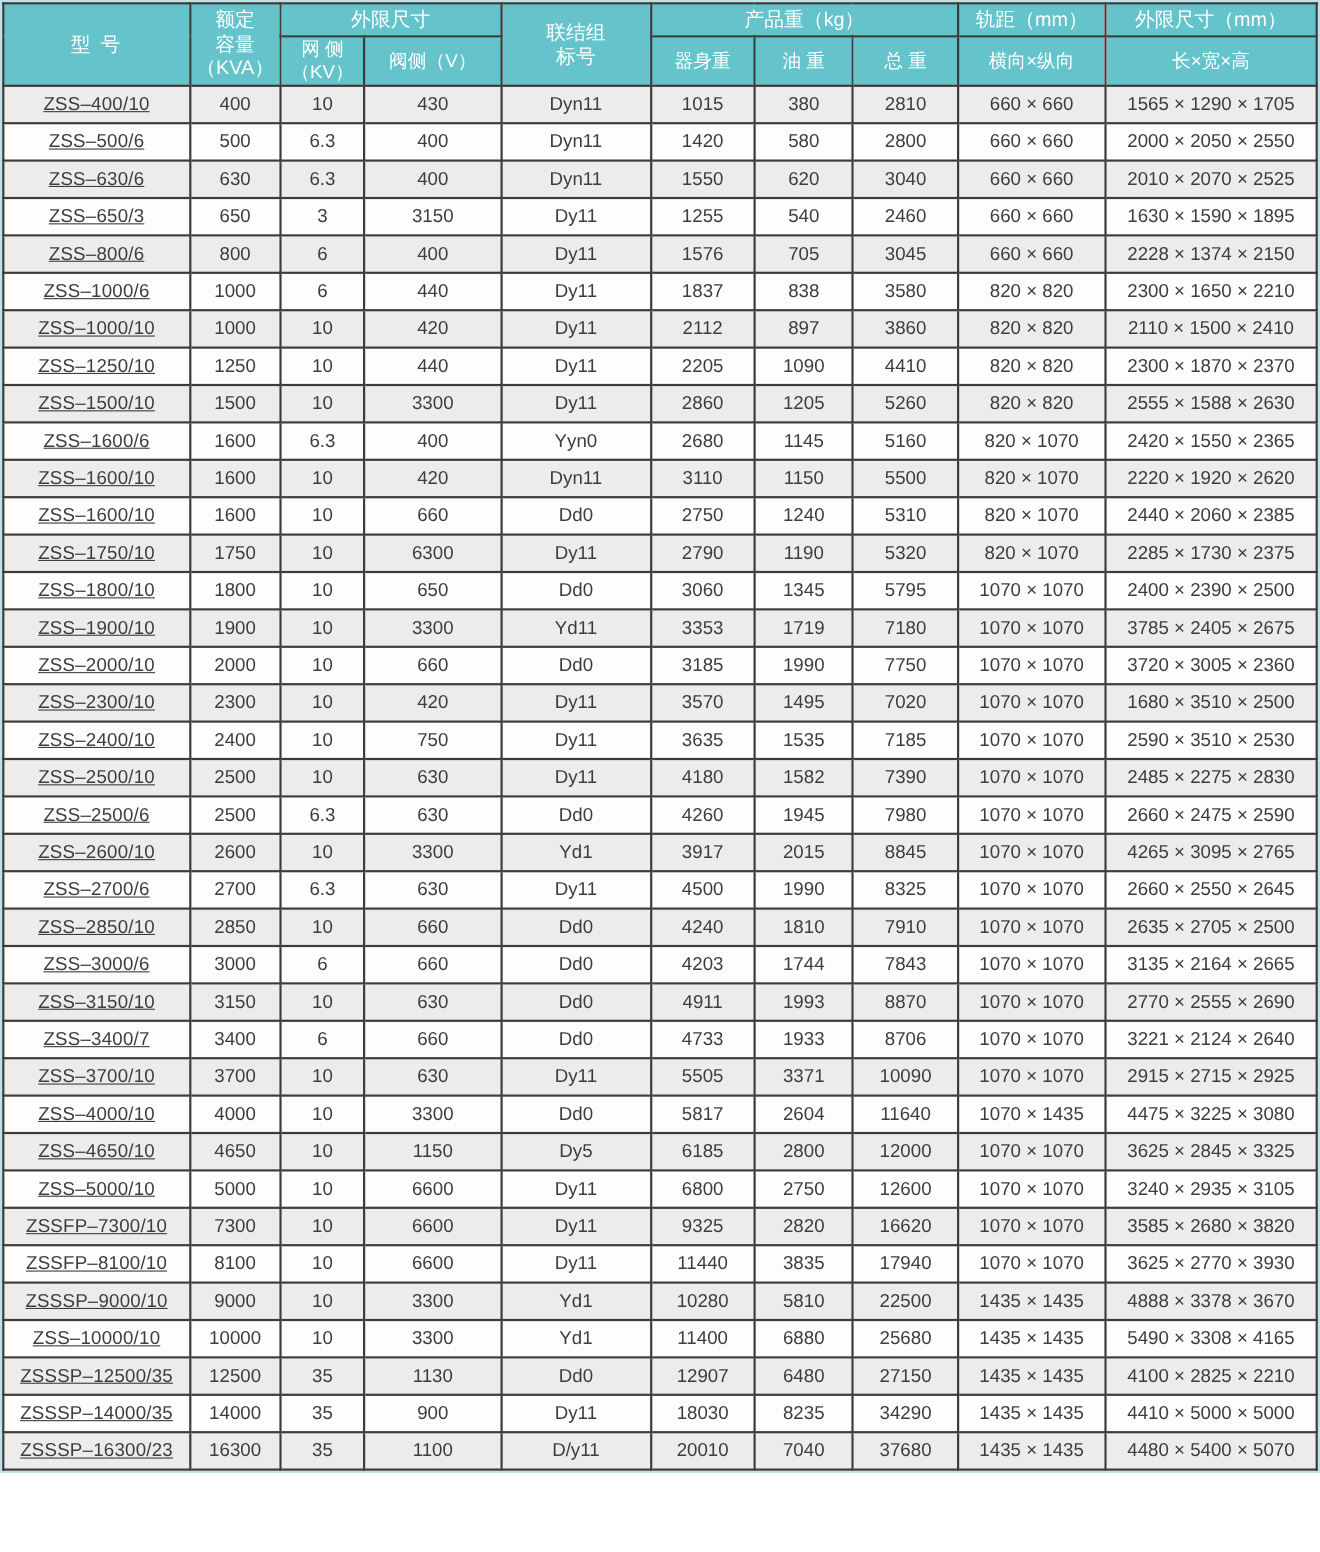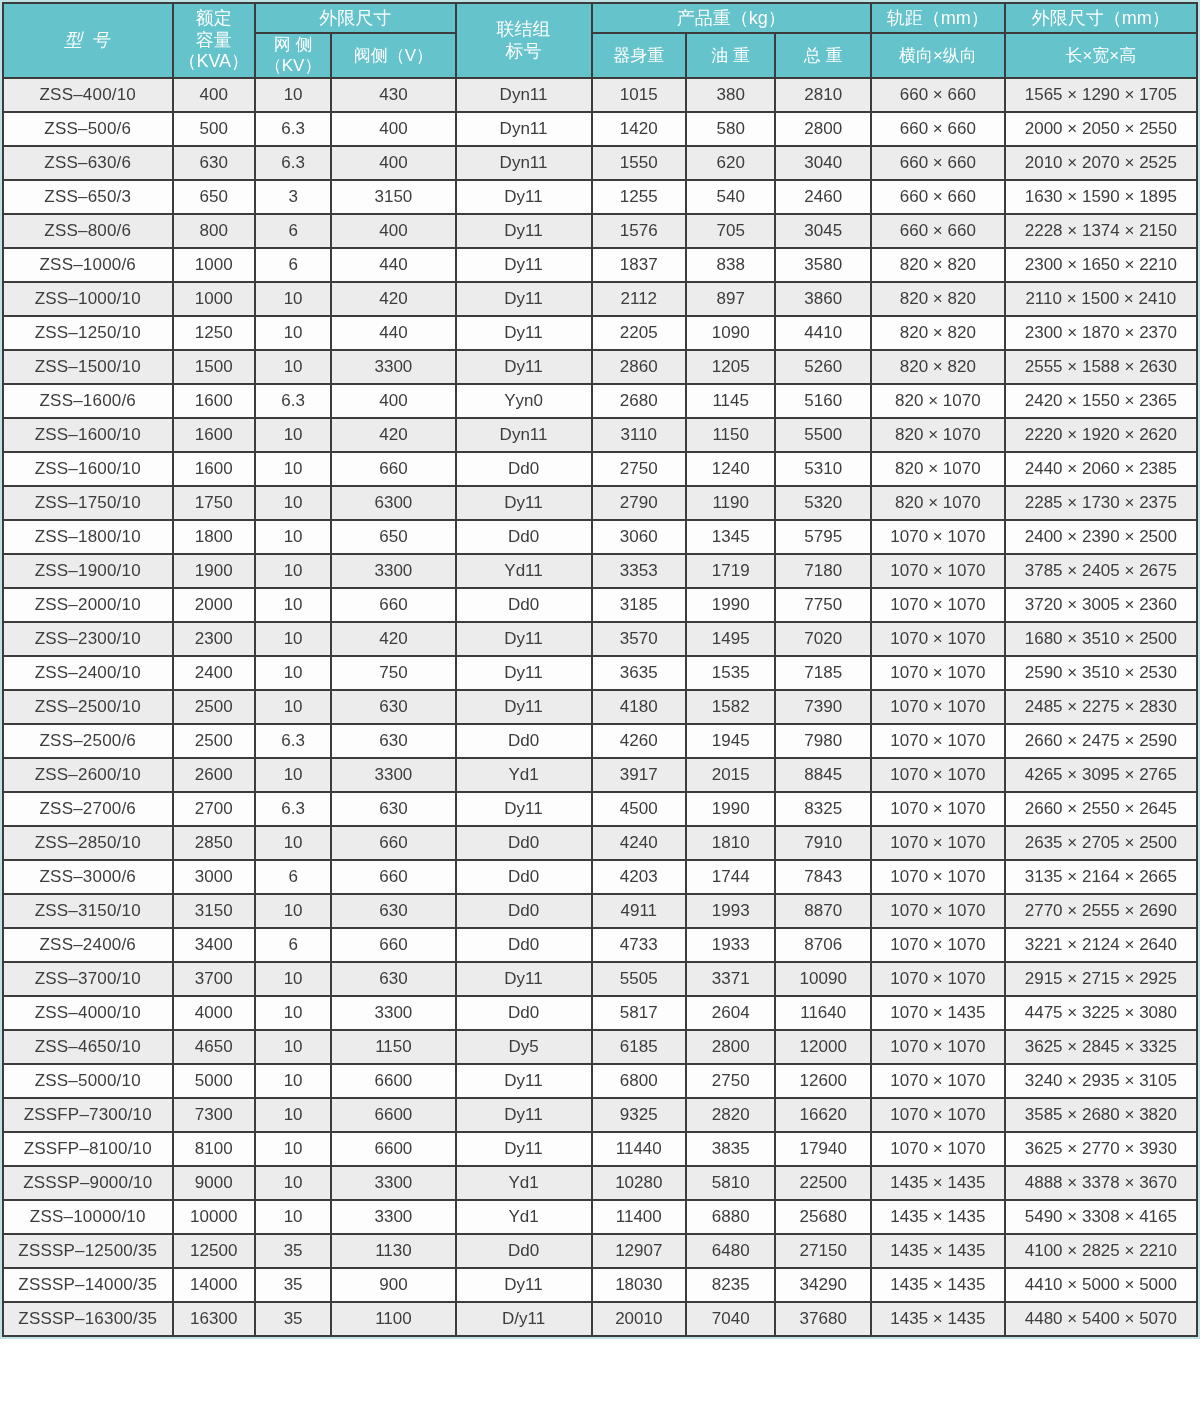--- a/index.html
+++ b/index.html
@@ -48,7 +48,7 @@
   table.spec tbody tr.even td { background: #fdfdfd; }
   td.c-model { letter-spacing: 0.2px; }
   td.c-dims, td.c-gauge { font-size: 16.5px; }
-  th.model-cell { letter-spacing: 2px; font-style: italic; }
+  th.model-cell { letter-spacing: 2px; }
 </style>
 </head>
 <body>

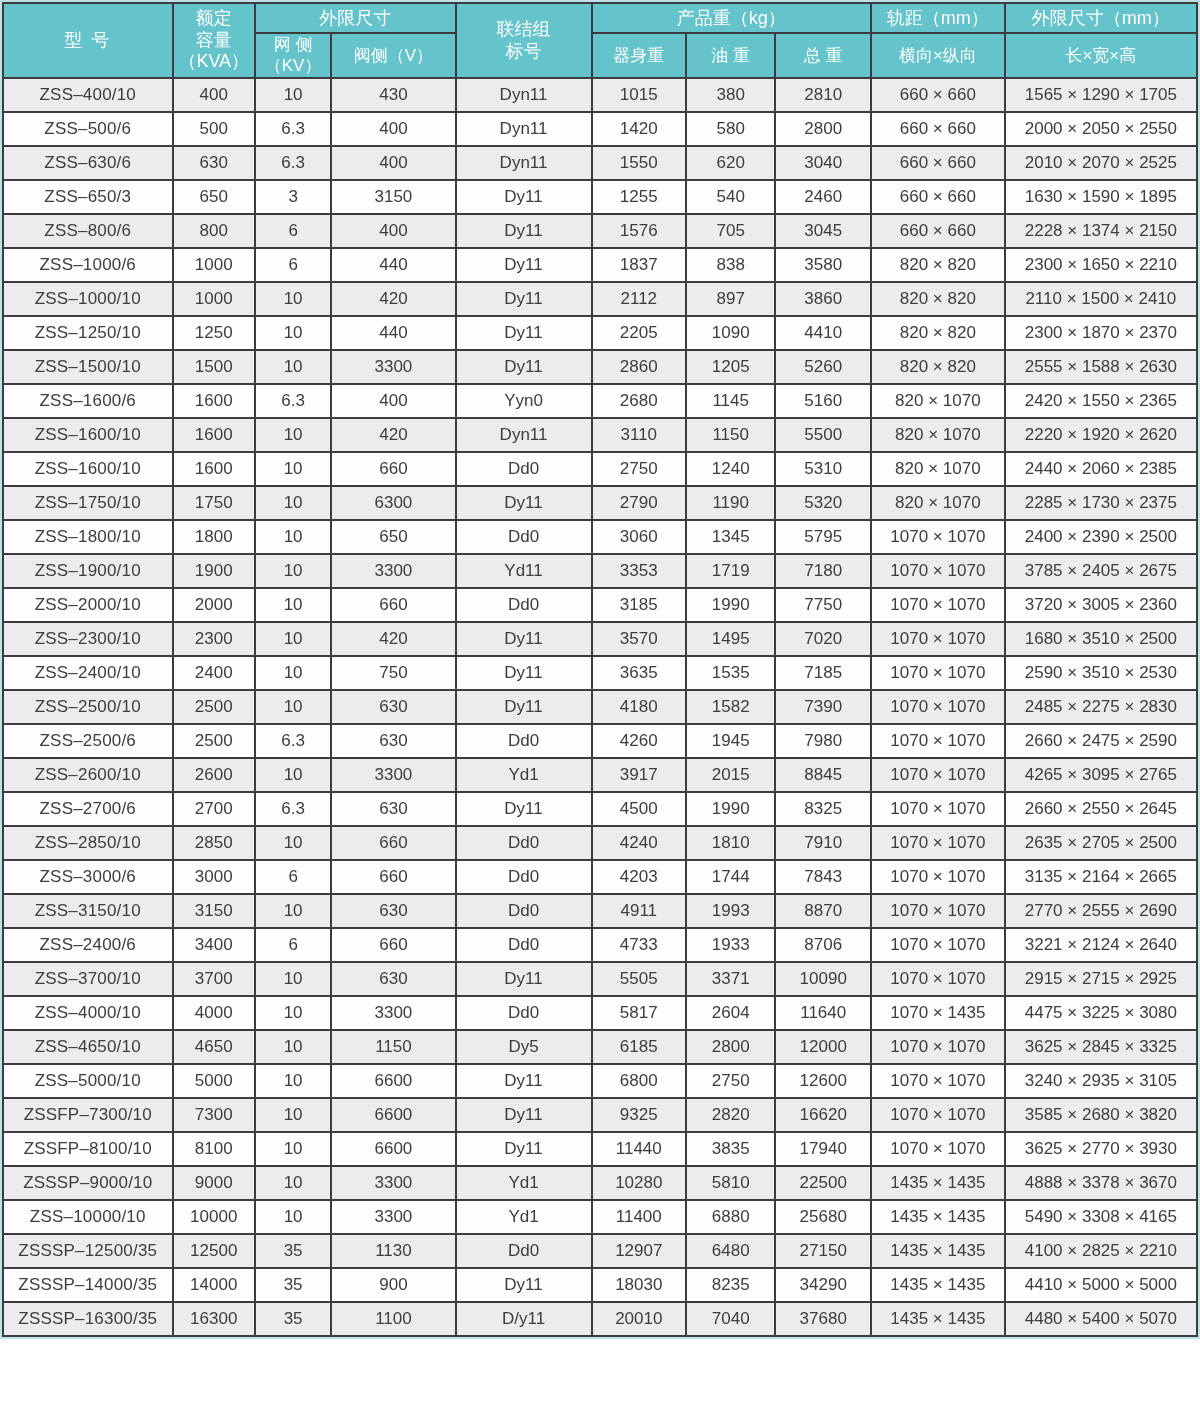--- a/index.html
+++ b/index.html
@@ -46,7 +46,7 @@
   }
   table.spec tbody tr.odd td { background: #ececec; }
   table.spec tbody tr.even td { background: #fdfdfd; }
-  td.c-model { letter-spacing: 0.2px; }
+  td.c-model { letter-spacing: 0.2px; text-decoration: underline; }
   td.c-dims, td.c-gauge { font-size: 16.5px; }
   th.model-cell { letter-spacing: 2px; }
 </style>

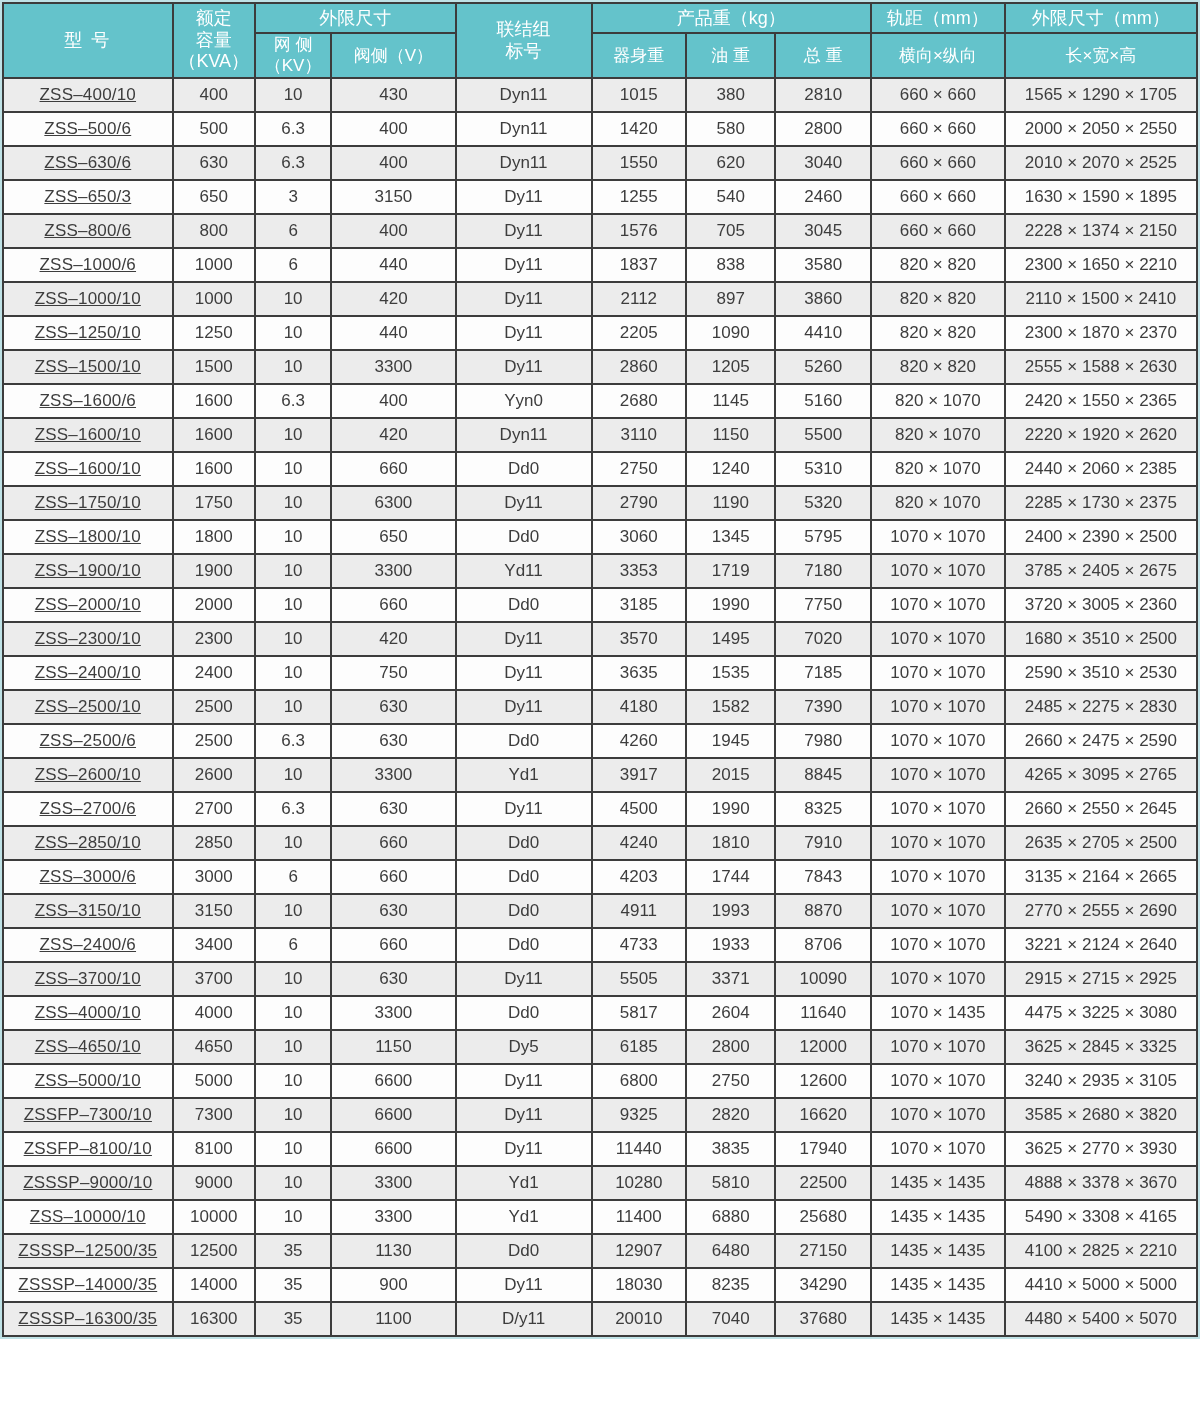--- a/index.html
+++ b/index.html
@@ -399,7 +399,7 @@
           <td class="c-dims">2770 × 2555 × 2690</td>
         </tr>
         <tr class="even">
-          <td class="c-model">ZSS–2400/6</td>
+          <td class="c-model">ZSS–3400/7</td>
           <td class="c-capacity">3400</td>
           <td class="c-grid-voltage">6</td>
           <td class="c-valve-voltage">660</td>

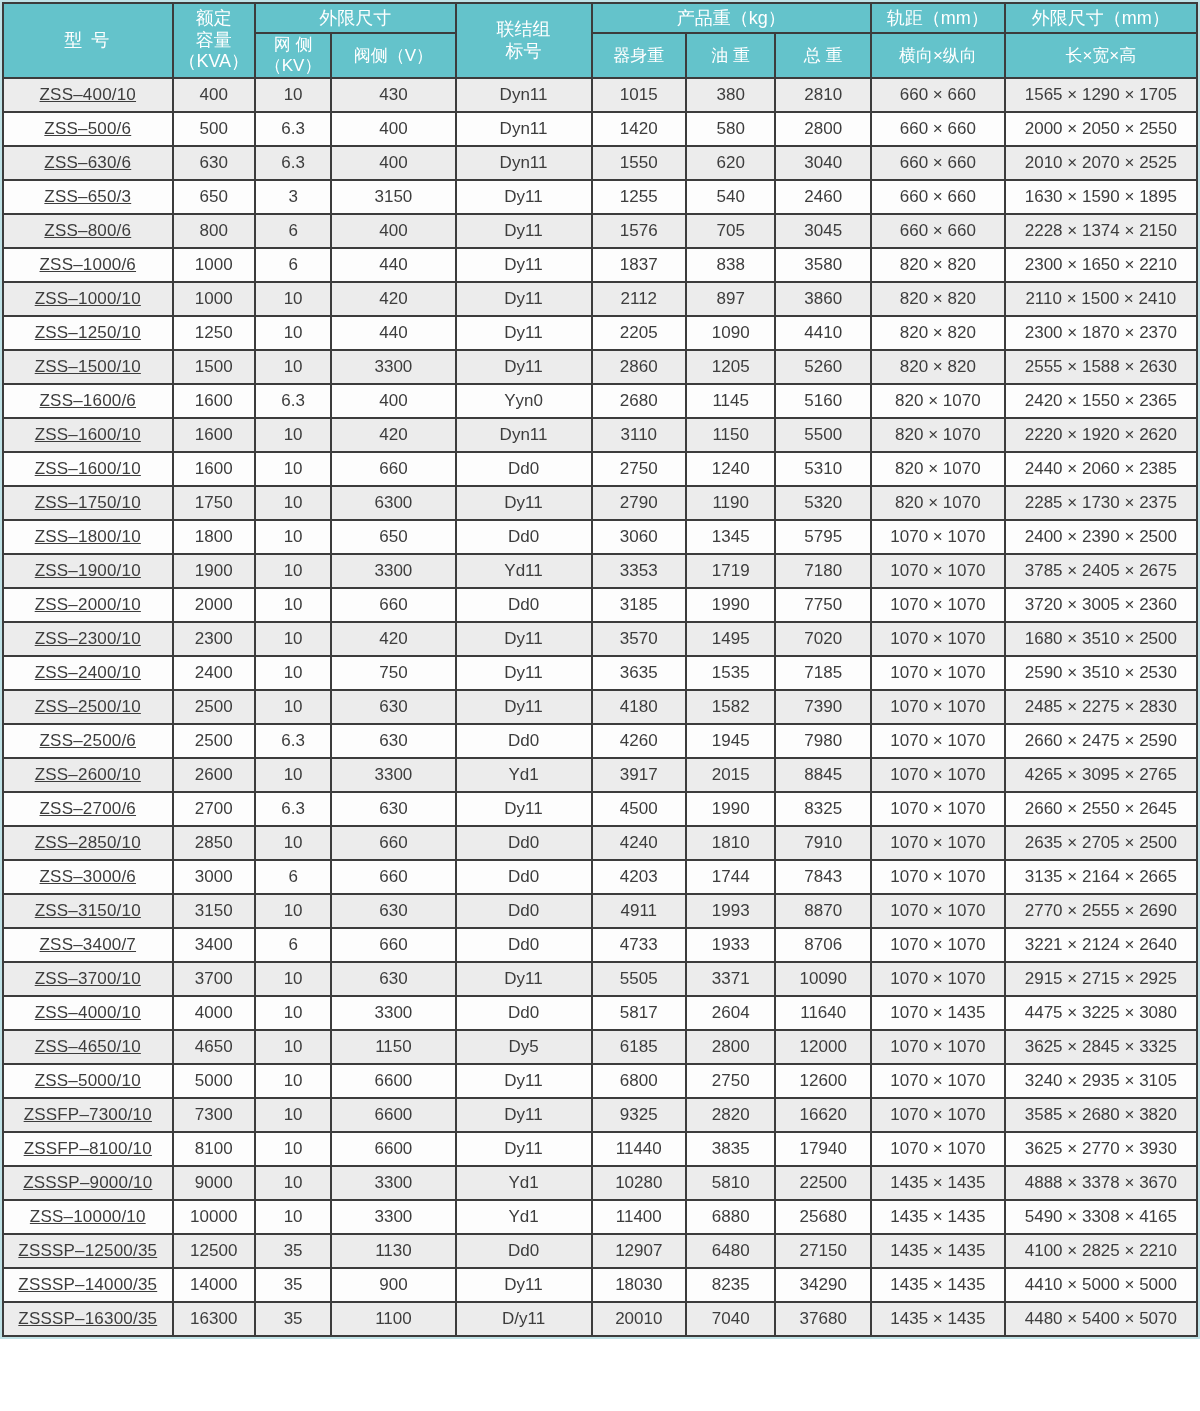--- a/index.html
+++ b/index.html
@@ -531,7 +531,7 @@
           <td class="c-dims">4410 × 5000 × 5000</td>
         </tr>
         <tr class="odd">
-          <td class="c-model">ZSSSP–16300/35</td>
+          <td class="c-model">ZSSSP–16300/23</td>
           <td class="c-capacity">16300</td>
           <td class="c-grid-voltage">35</td>
           <td class="c-valve-voltage">1100</td>

